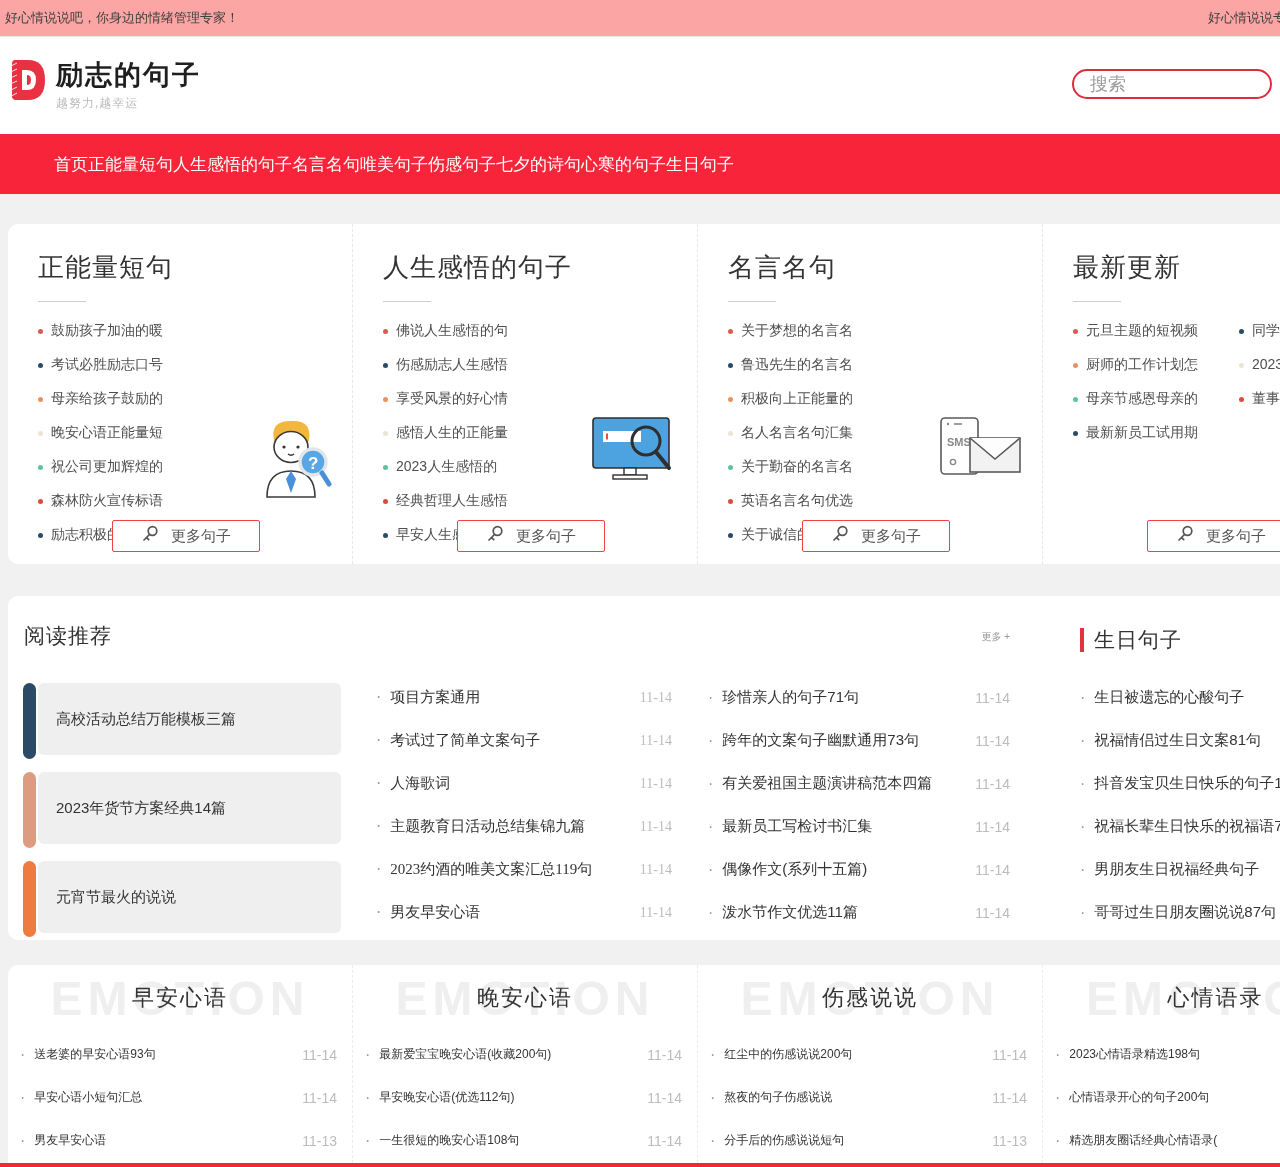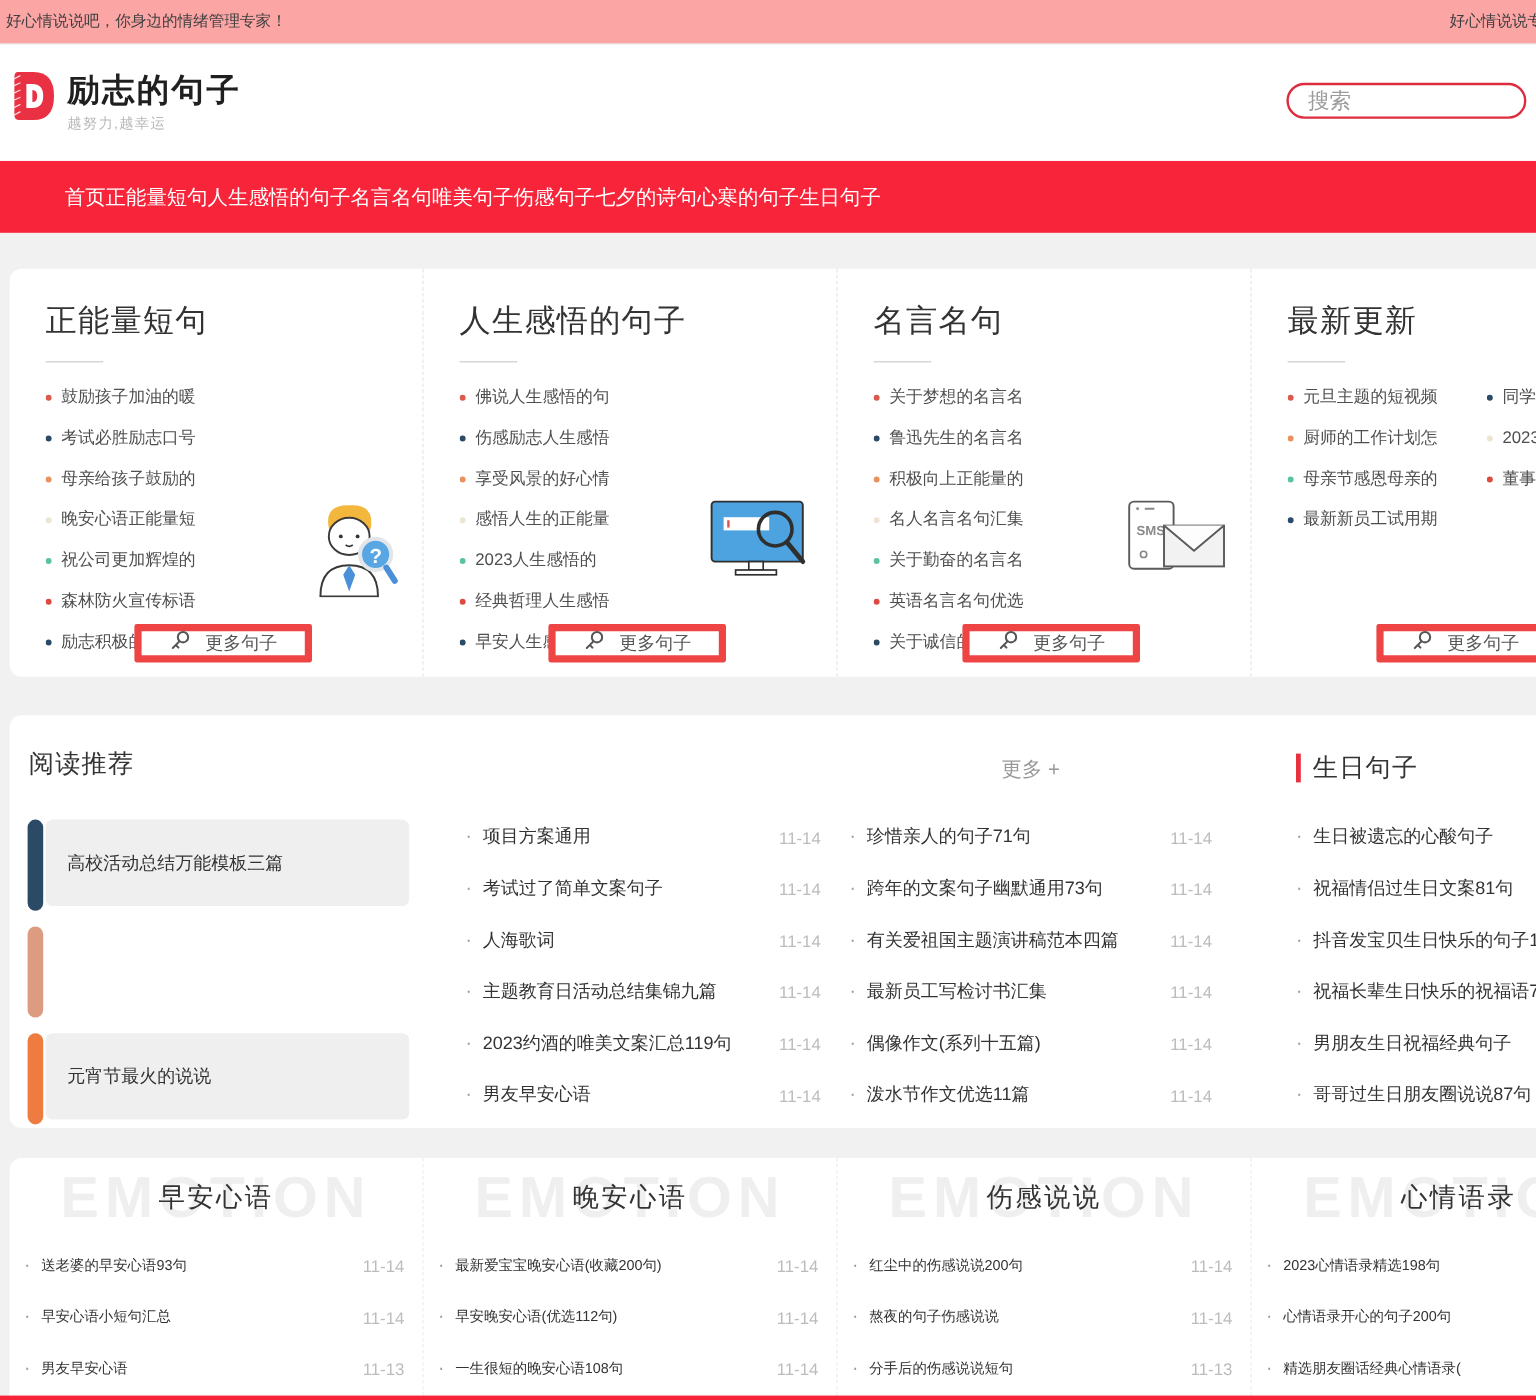--- a/index.html
+++ b/index.html
@@ -43,7 +43,7 @@
   .ht{font-size:14px;color:#4f4f4f;overflow:hidden;}
   .hub-ill{position:absolute;right:18px;top:192px;}
   .more-btn{position:absolute;left:104px;top:296px;width:148px;height:32px;box-sizing:border-box;
-    border:6px solid #ef4444;background:#fff;border-radius:2px;display:flex;align-items:center;justify-content:center;
+    border:1px solid #ef4444;background:#fff;border-radius:2px;display:flex;align-items:center;justify-content:center;
     gap:12px;font-size:15px;color:#555;cursor:pointer;font-family:Liberation Serif, serif;}
   
   .rec{margin-top:32px;height:344px;}

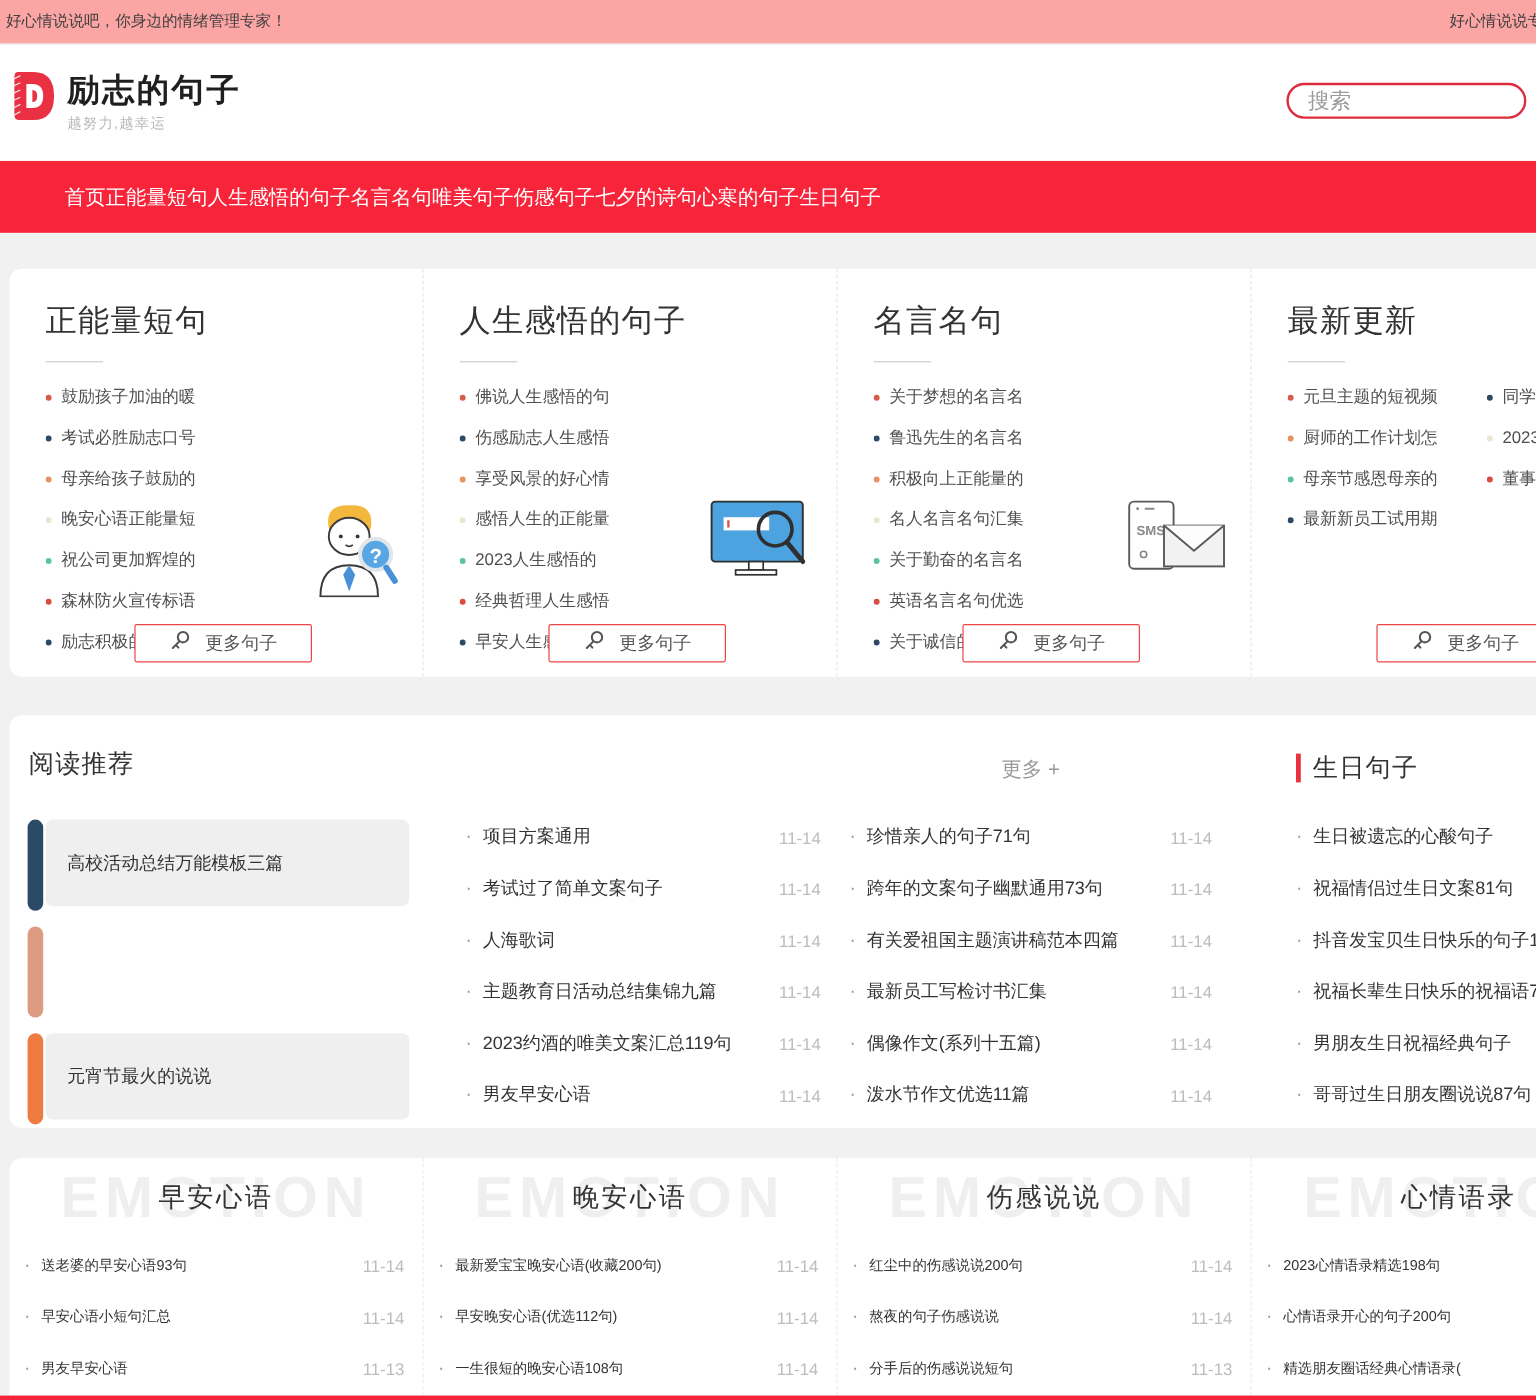--- a/index.html
+++ b/index.html
@@ -48,7 +48,7 @@
   
   .rec{margin-top:32px;height:344px;}
   .rec-title{position:absolute;left:16px;top:26px;font-size:21px;color:#333;letter-spacing:1px;}
-  .rec-more{position:absolute;left:700px;top:34px;width:302px;text-align:center;font-size:17px;color:#999;cursor:pointer;}
+  .rec-more{position:absolute;left:700px;top:34px;width:302px;text-align:right;font-size:10px;color:#999;cursor:pointer;}
   .feats{position:absolute;left:15px;top:85px;width:320px;}
   .feat{position:relative;margin-bottom:13px;height:76px;cursor:pointer;}
   .feat .bar{position:absolute;left:0;top:0;width:13px;height:76px;border-radius:7px;background:#ccc;}

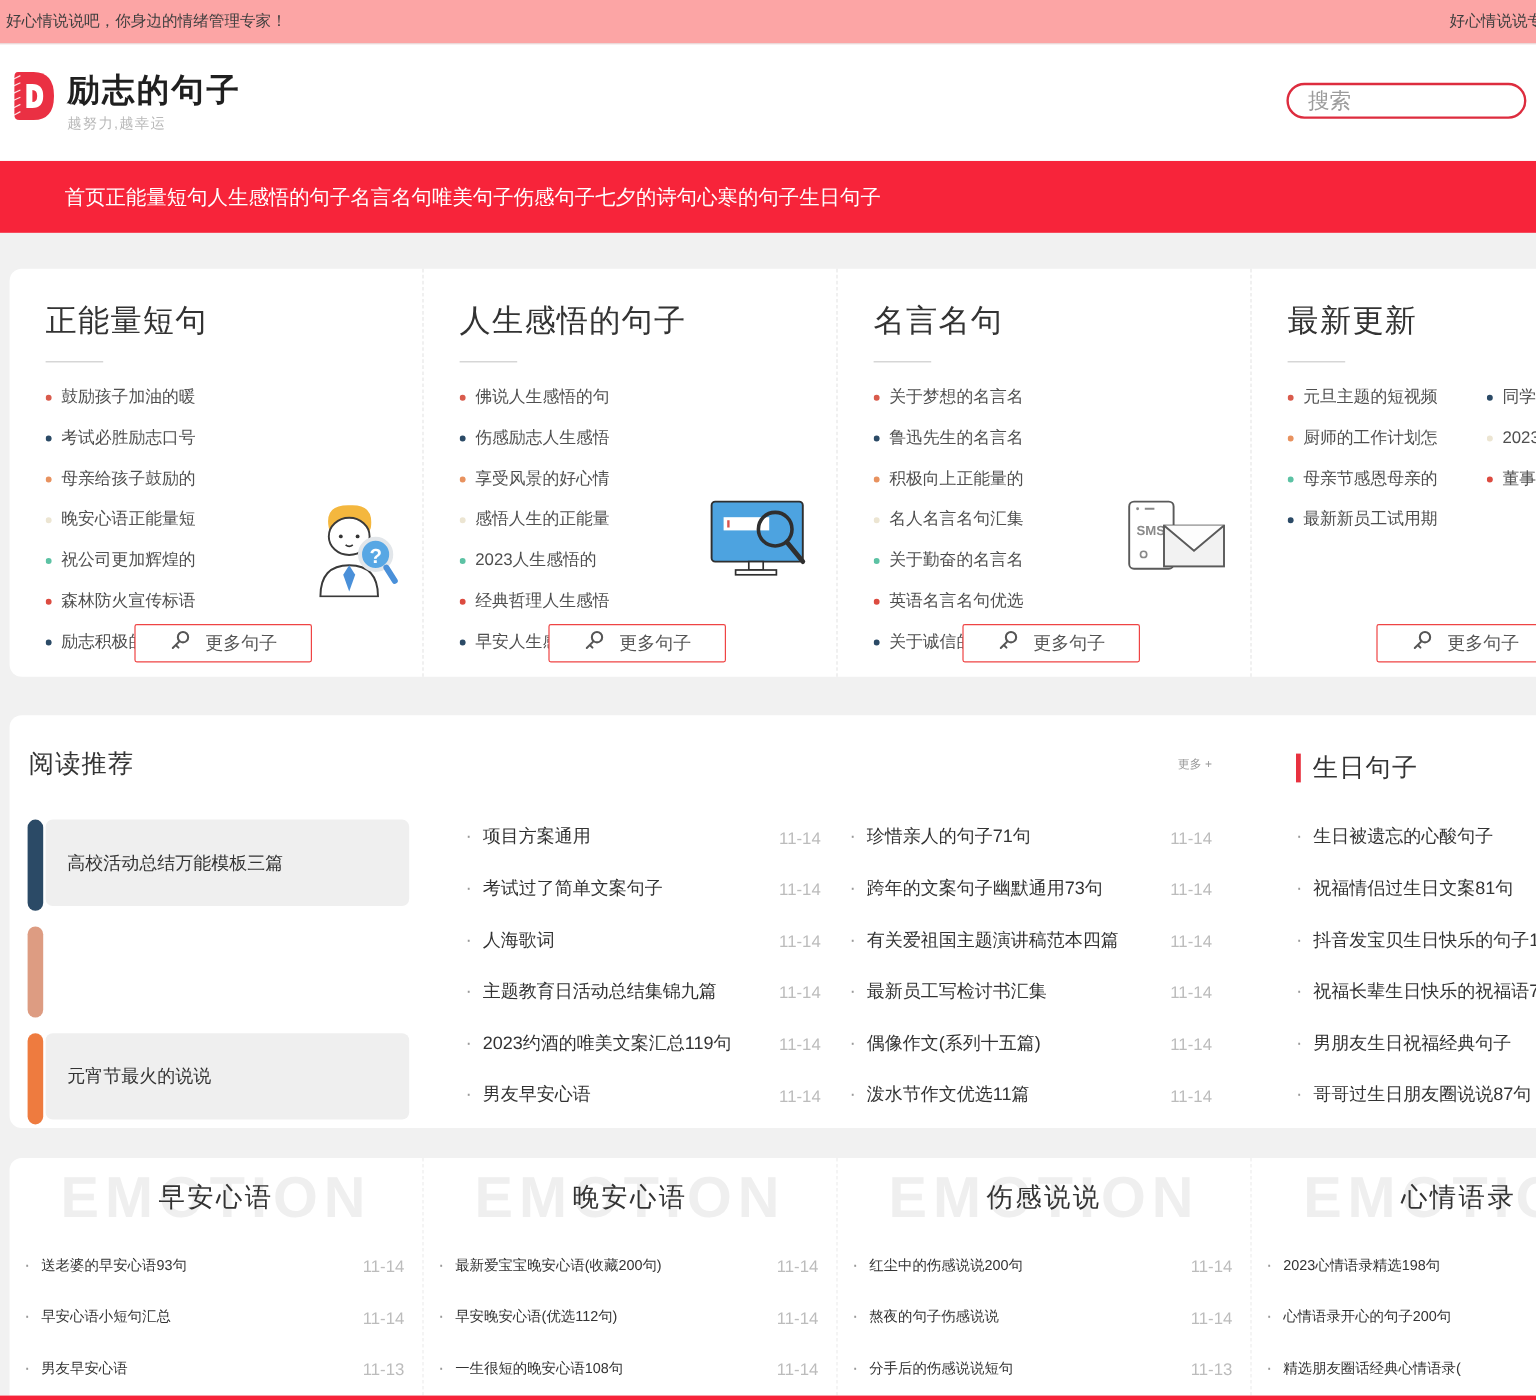--- a/index.html
+++ b/index.html
@@ -55,7 +55,7 @@
   .feat .box{margin-left:15px;margin-top:2px;height:72px;width:285px;background:#efefef;border-radius:6px;
     display:flex;align-items:center;padding-left:18px;font-size:15px;color:#333;}
   .rlist{list-style:none;margin:0;padding:0;position:absolute;top:80px;}
-  .rlist.l1{left:380px;width:296px;}
+  .rlist.l1{left:368px;width:296px;font-family:Liberation Serif, serif;}
   .rlist.l2{left:700px;width:302px;}
   .rlist li{height:43px;display:flex;align-items:center;cursor:pointer;}
   .mdot{color:#999;margin-right:9px;flex:0 0 auto;}

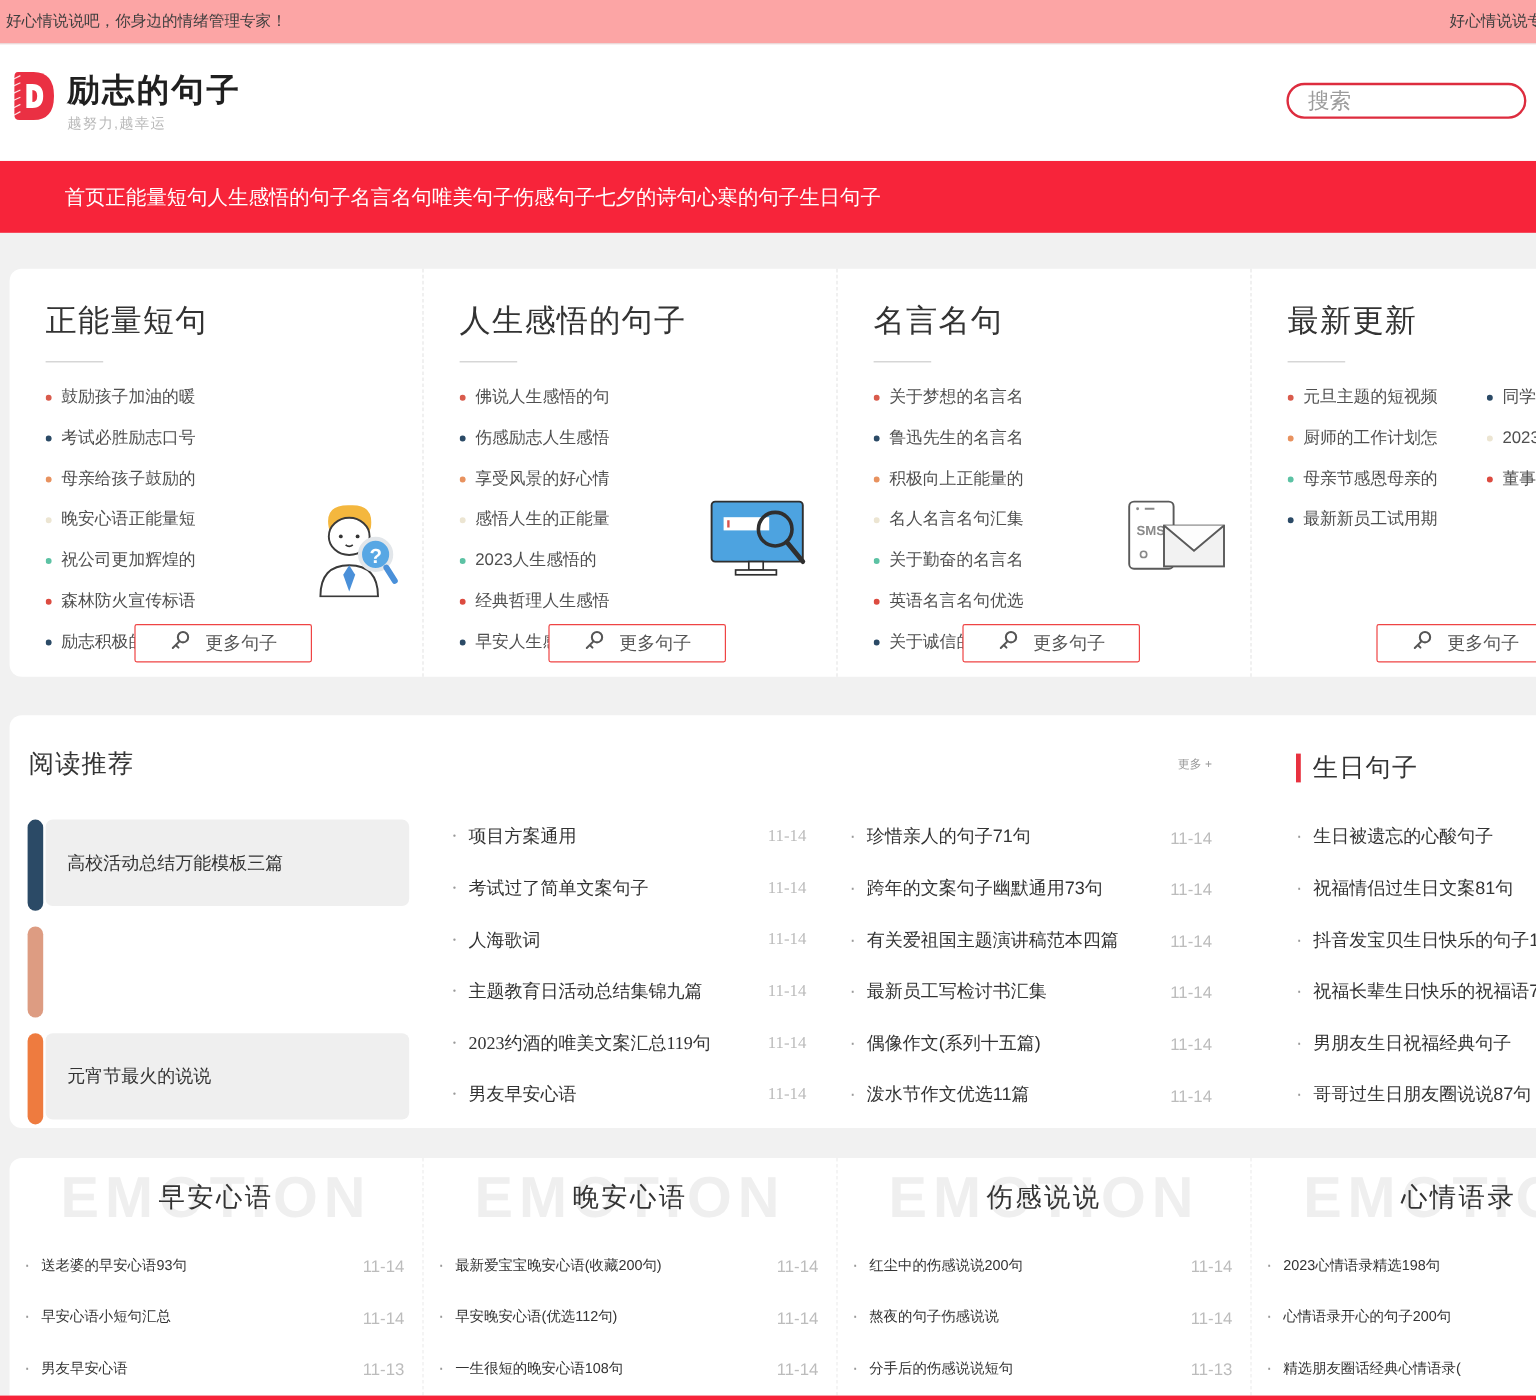--- a/index.html
+++ b/index.html
@@ -356,6 +356,9 @@
     </div>
       <div class="feat">
       <span class="bar" style="background: rgb(221, 156, 130);"></span>
+      <div class="box">
+          <span>2023年货节方案经典14篇</span>
+        </div>
     </div>
       <div class="feat">
       <span class="bar" style="background: rgb(238, 123, 63);"></span>

